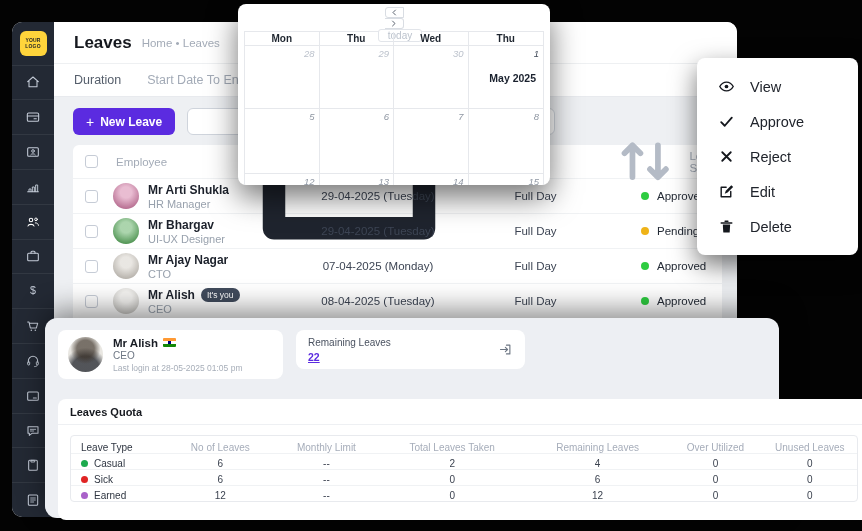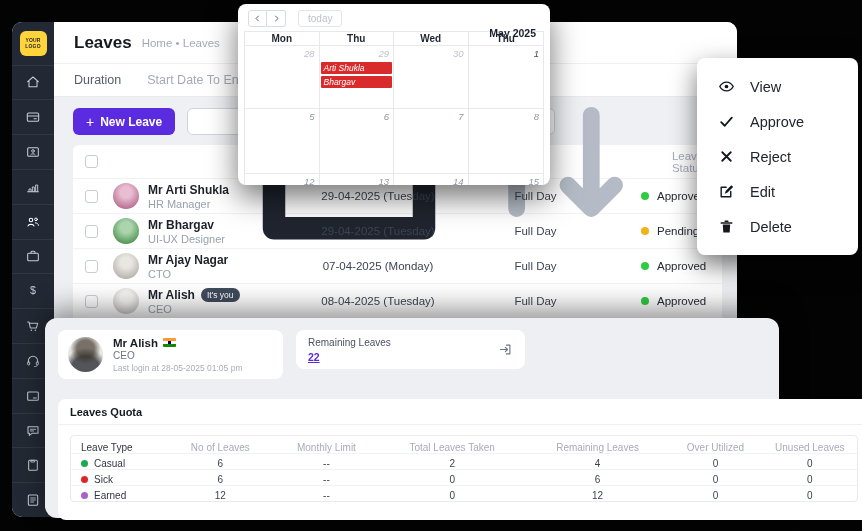--- a/index.html
+++ b/index.html
@@ -70,7 +70,7 @@
   .calendar-popup { position:absolute; left:238px; top:4px; width:312px; height:181px;
     background:#fff; border-radius:8px; box-shadow:0 12px 30px rgba(0,0,0,.55);
     padding:3px 6px 0 6px; overflow:hidden; z-index:3; }
-  .cal-toolbar { height:22px; display:flex; align-items:center; padding:0 4px; }
+  .cal-toolbar { height:22px; display:flex; align-items:center; padding:0 4px;flex-direction:column; }
   .cal-nav { width:19px; height:17px; border:1px solid #d9dde3; background:#fff; color:#4a5260;
     border-radius:0; display:flex; align-items:center; justify-content:center; cursor:pointer; padding:0; }
   .cal-nav svg { width:9px; height:9px; }

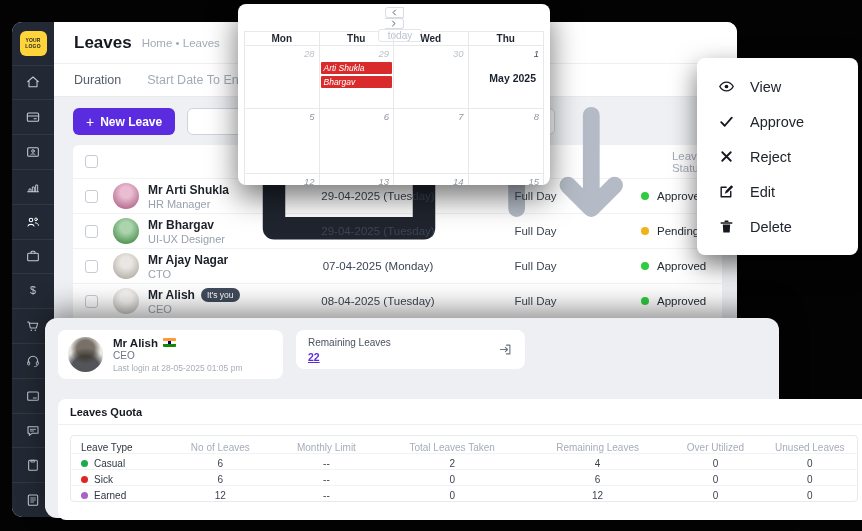--- a/index.html
+++ b/index.html
@@ -414,10 +414,6 @@
       <div class="cal-cell"><span class="cal-date muted">28</span></div>
       <div class="cal-cell">
         <span class="cal-date muted">29</span>
-        <div class="cal-events">
-          <div class="cal-event" style="background-color: rgb(217, 43, 43);">Arti Shukla</div>
-          <div class="cal-event" style="background-color: rgb(217, 43, 43);">Bhargav</div>
-        </div>
       </div>
       <div class="cal-cell"><span class="cal-date muted">30</span></div>
       <div class="cal-cell lastcol"><span class="cal-date current">1</span></div>

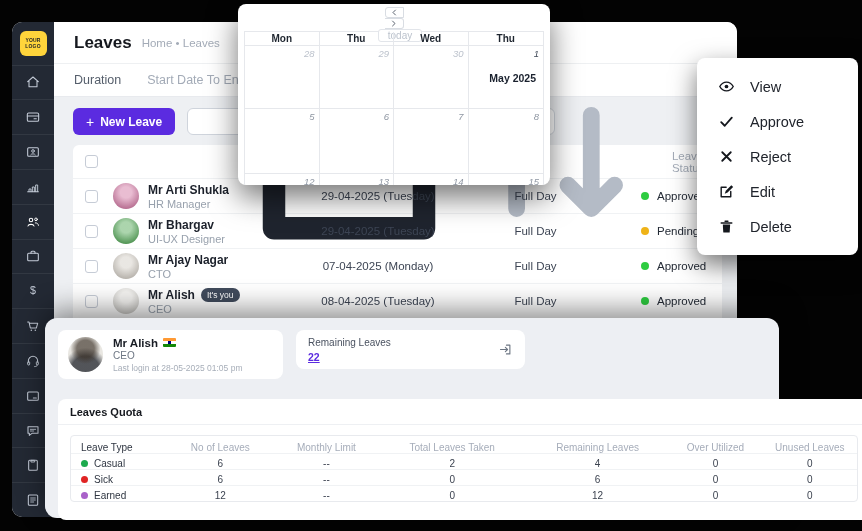--- a/index.html
+++ b/index.html
@@ -291,6 +291,9 @@
             <div class="col-check">
                 <span class="checkbox"></span>
               </div>
+            <div class="col-emp">
+                <span>Employee</span>
+              </div>
             <div class="col-date"></div>
             <div class="col-day"><span>n</span></div>
             <div class="col-status">

